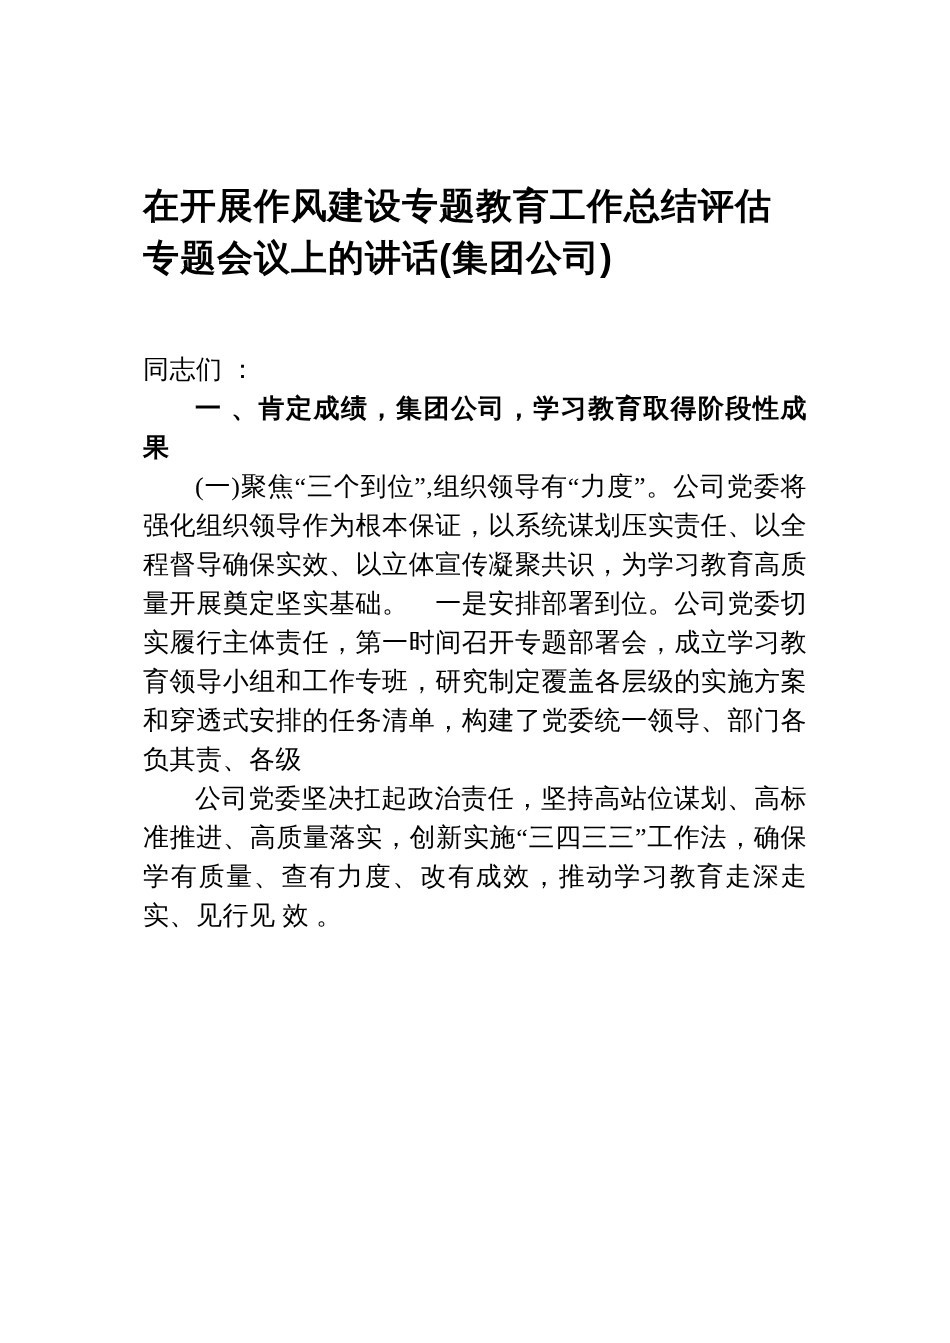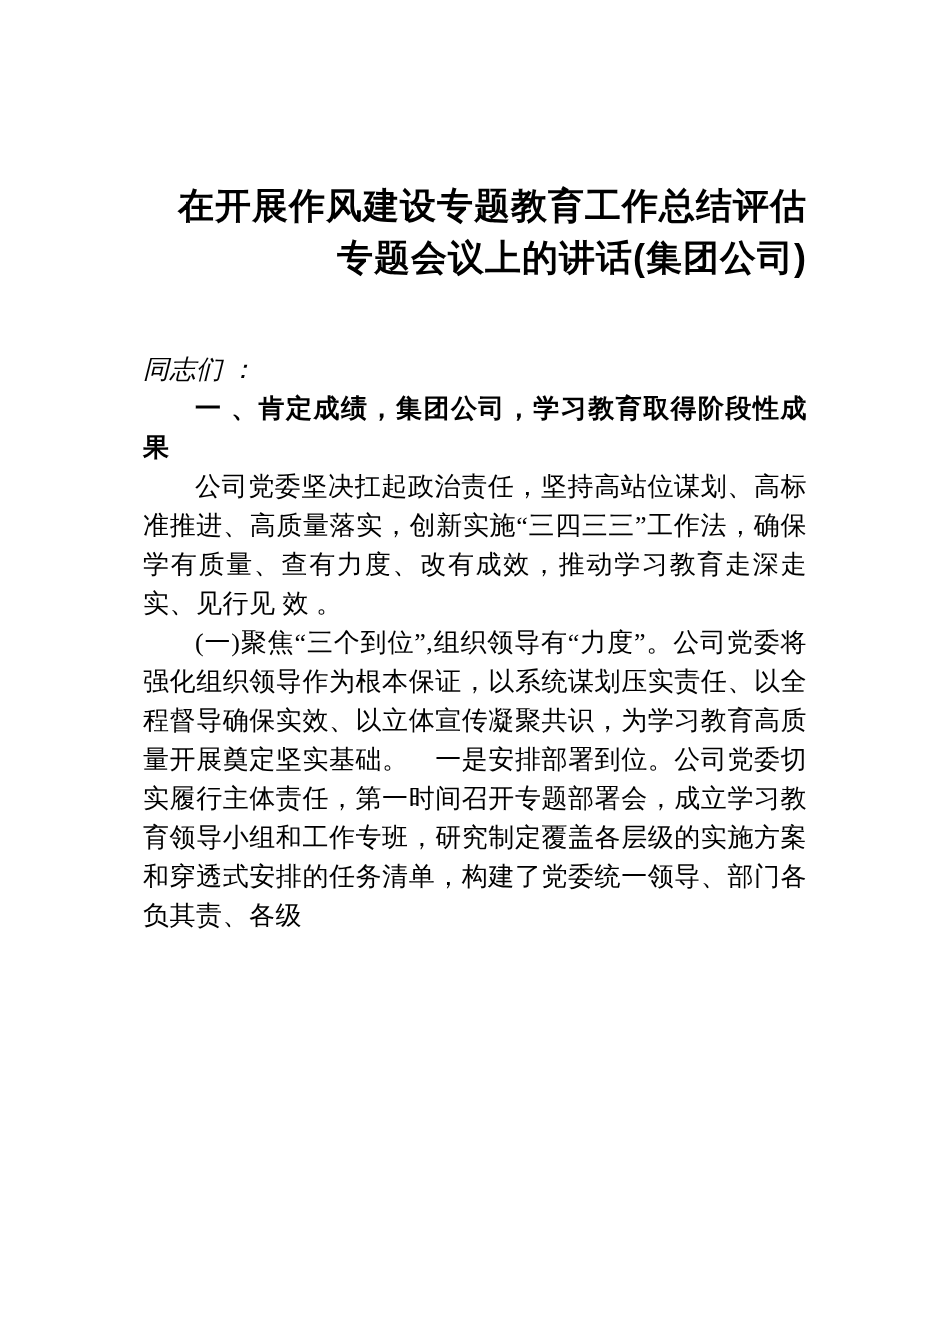--- a/index.html
+++ b/index.html
@@ -23,7 +23,7 @@
     font-weight: bold;
     font-size: 36px;
     line-height: 52px;
-    text-align: right;
+    text-align: left;
     letter-spacing: 1px;
     color: #000000;
   }

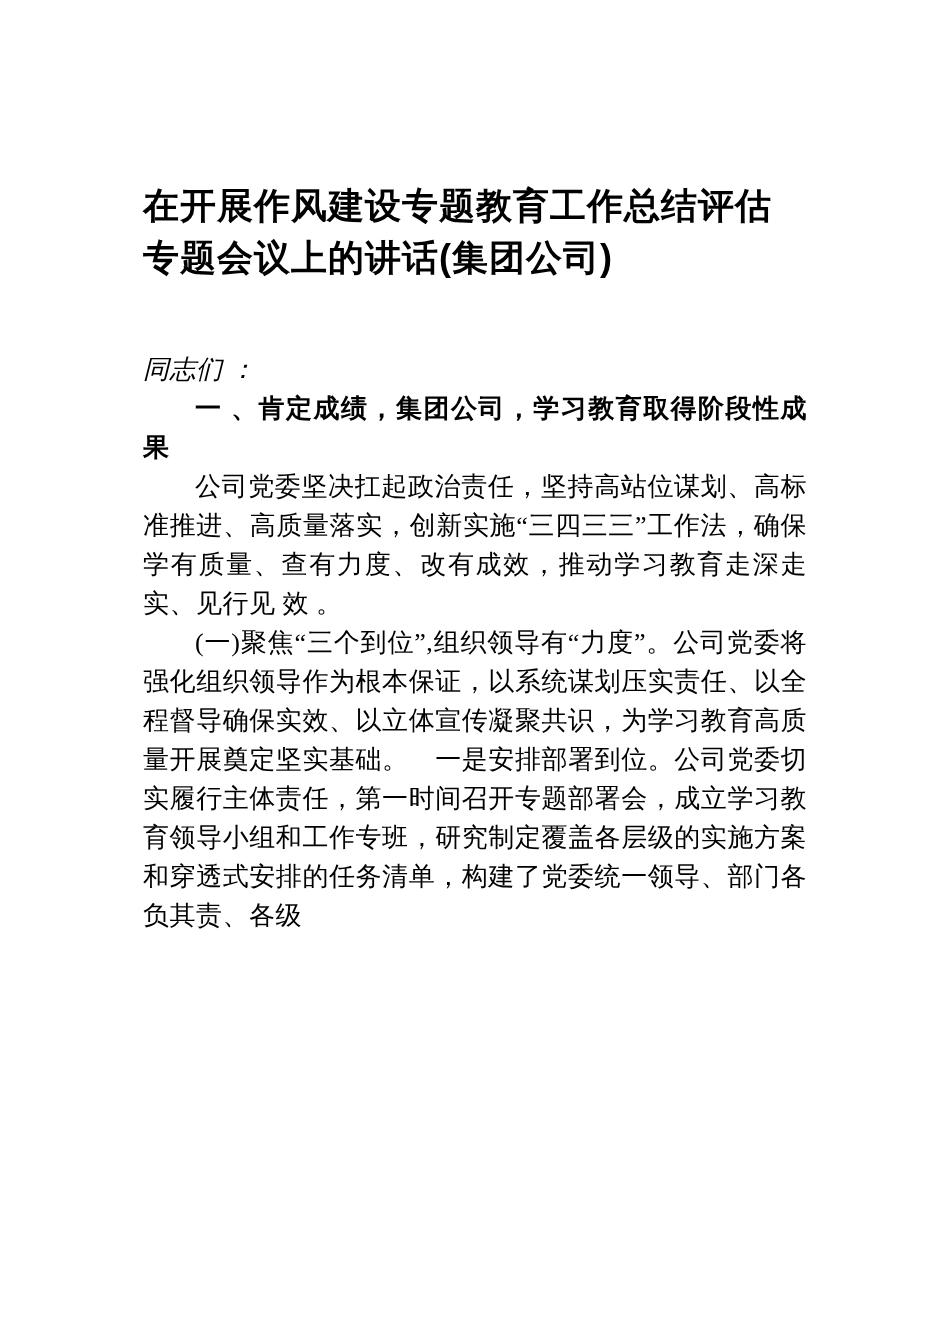--- a/index.html
+++ b/index.html
@@ -38,7 +38,6 @@
   }
   .salutation {
     text-indent: 0;
-    font-style: italic;
   }
   .body-para {
     text-indent: 2em;

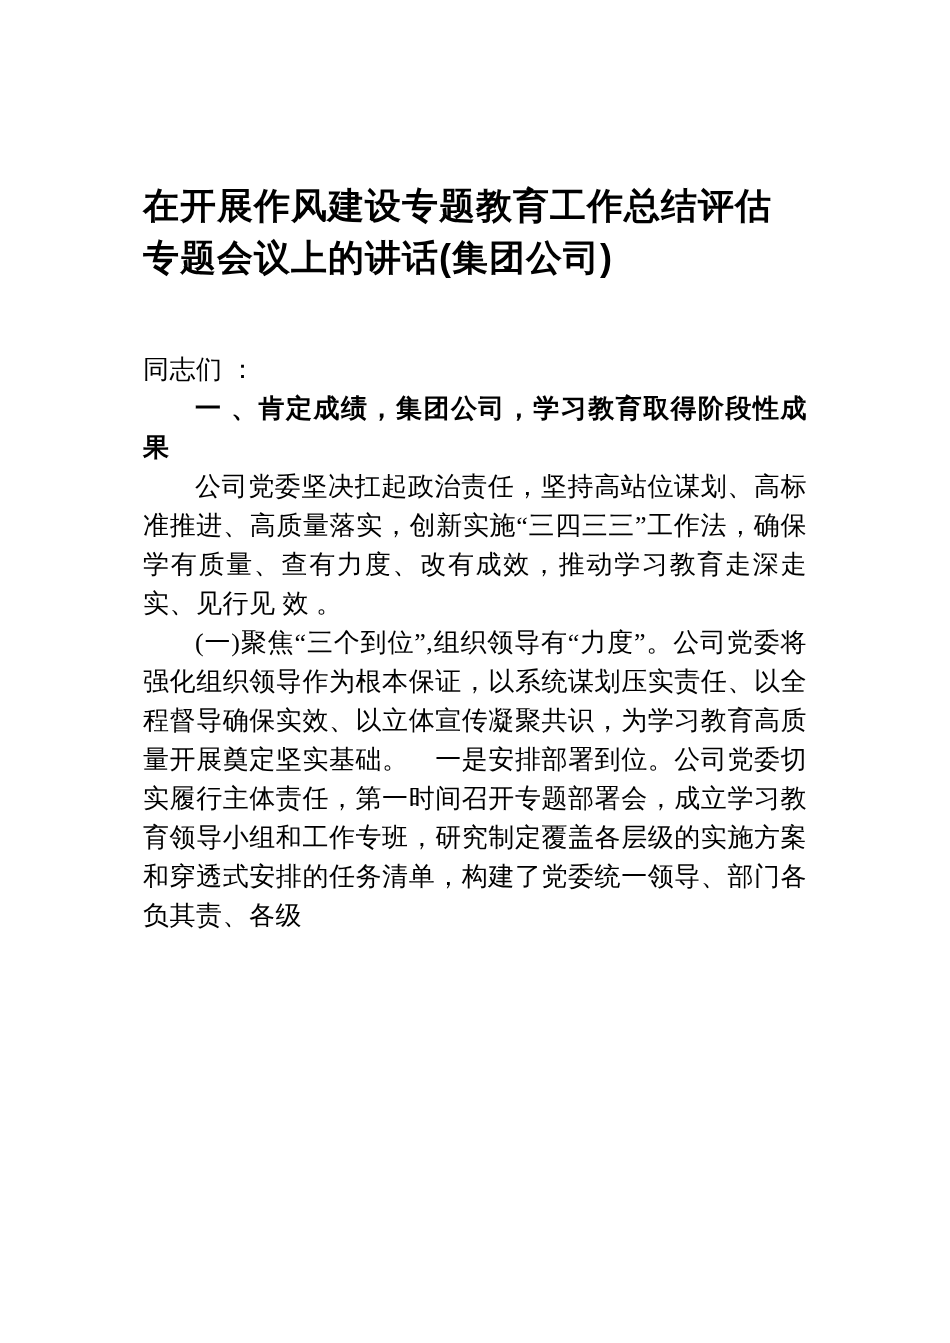--- a/index.html
+++ b/index.html
@@ -60,9 +60,9 @@
 
     <p class="section-heading">一 、肯定成绩，集团公司，学习教育取得阶段性成果</p>
 
+    <p class="body-para">(一)聚焦“三个到位”,组织领导有“力度”。公司党委将强化组织领导作为根本保证，以系统谋划压实责任、以全程督导确保实效、以立体宣传凝聚共识，为学习教育高质量开展奠定坚实基础。　一是安排部署到位。公司党委切实履行主体责任，第一时间召开专题部署会，成立学习教育领导小组和工作专班，研究制定覆盖各层级的实施方案和穿透式安排的任务清单，构建了党委统一领导、部门各负其责、各级</p>
+
     <p class="body-para">公司党委坚决扛起政治责任，坚持高站位谋划、高标准推进、高质量落实，创新实施“三四三三”工作法，确保学有质量、查有力度、改有成效，推动学习教育走深走实、见行见 效 。</p>
-
-    <p class="body-para">(一)聚焦“三个到位”,组织领导有“力度”。公司党委将强化组织领导作为根本保证，以系统谋划压实责任、以全程督导确保实效、以立体宣传凝聚共识，为学习教育高质量开展奠定坚实基础。　一是安排部署到位。公司党委切实履行主体责任，第一时间召开专题部署会，成立学习教育领导小组和工作专班，研究制定覆盖各层级的实施方案和穿透式安排的任务清单，构建了党委统一领导、部门各负其责、各级</p>
   </div>
 </div>
 

